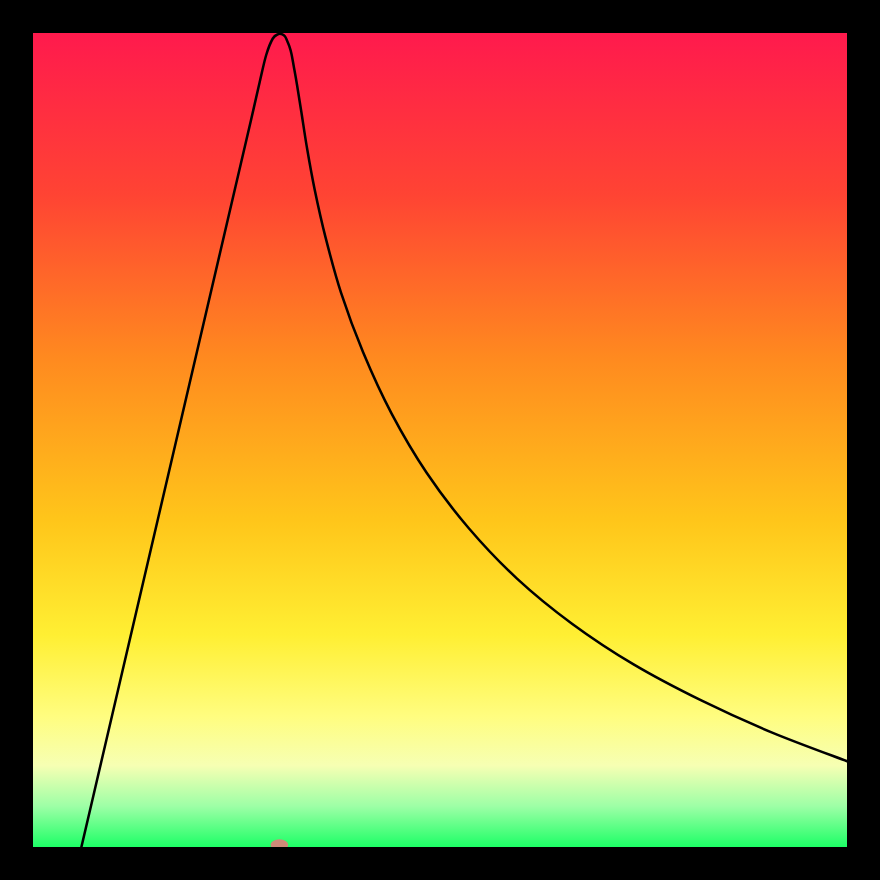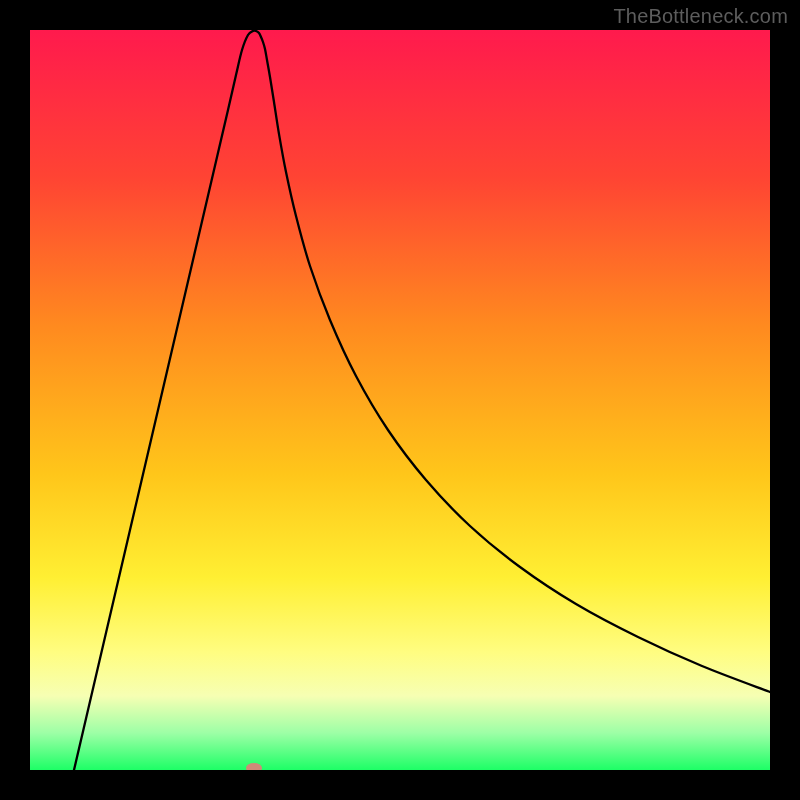--- a/index.html
+++ b/index.html
@@ -43,7 +43,6 @@
 
 <div class="frame">
 
-  <div class="watermark">TheBottleneck.com</div>
 
   <div class="plot">
     <svg id="chart-svg" width="740" height="740" viewBox="0 0 740 740">

